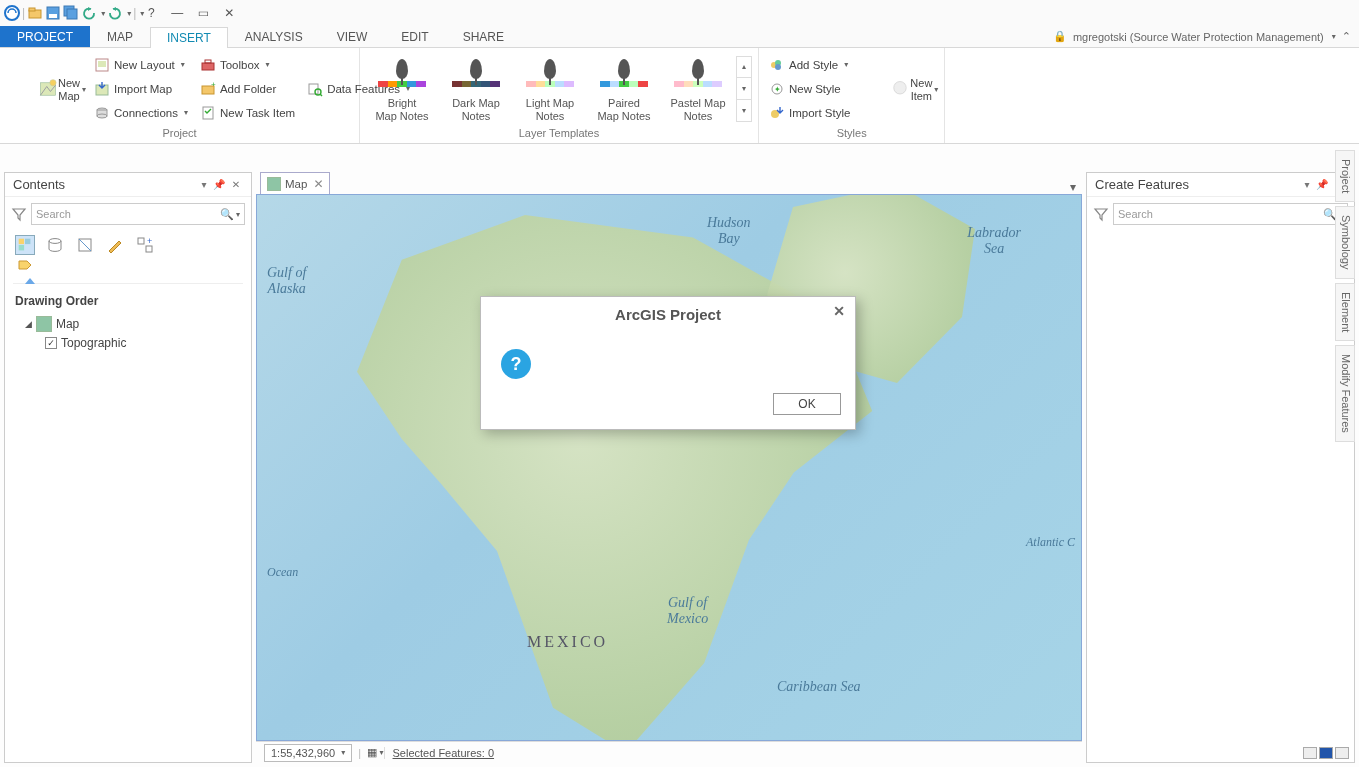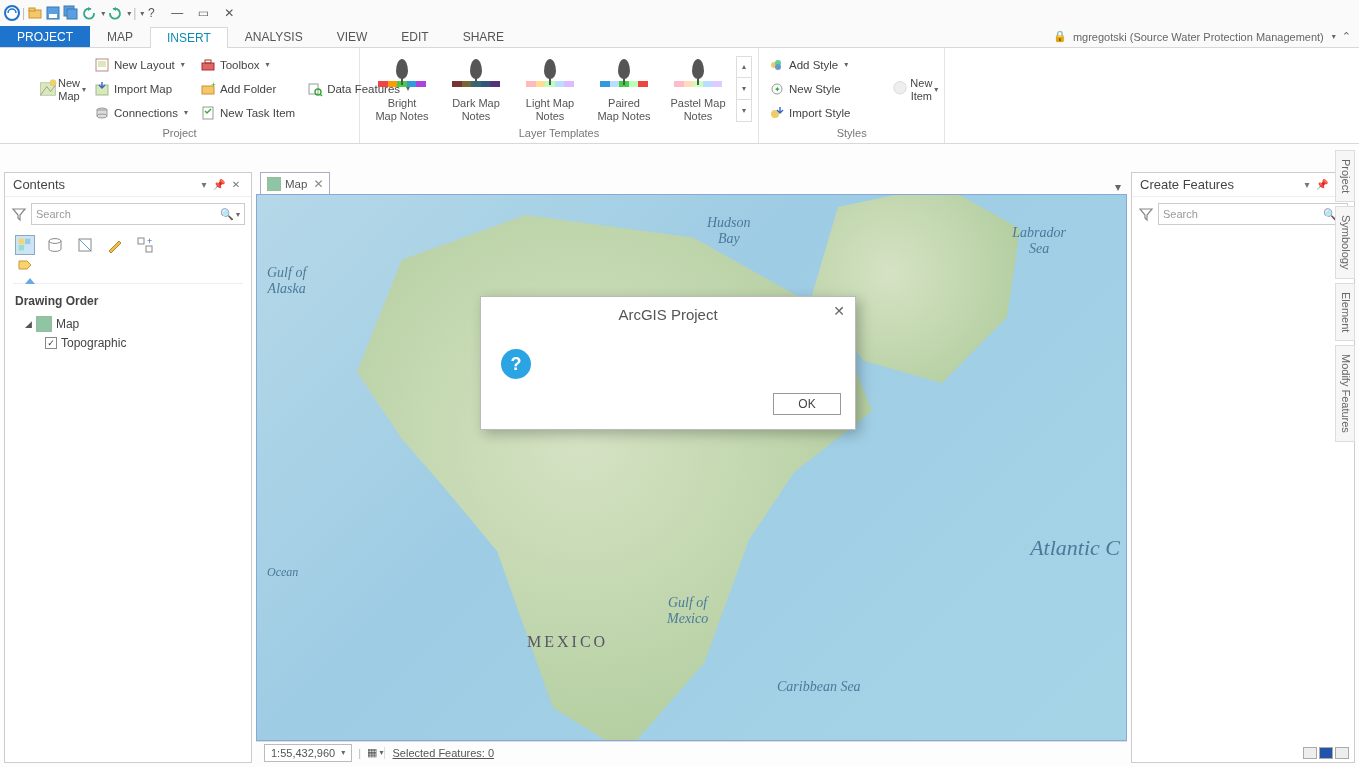--- a/index.html
+++ b/index.html
@@ -52,7 +52,7 @@
 .panel-header .ctrl { width: 14px; text-align: center; color: #777; font-size: 10px; margin-left: 2px; }
 
 .contents { width: 248px; }
-.create { width: 224px; }
+.create { width: 269px; }
 .mapview { flex: 1; position: relative; }
 
 .searchrow { display: flex; align-items: center; gap: 4px; padding: 6px; }

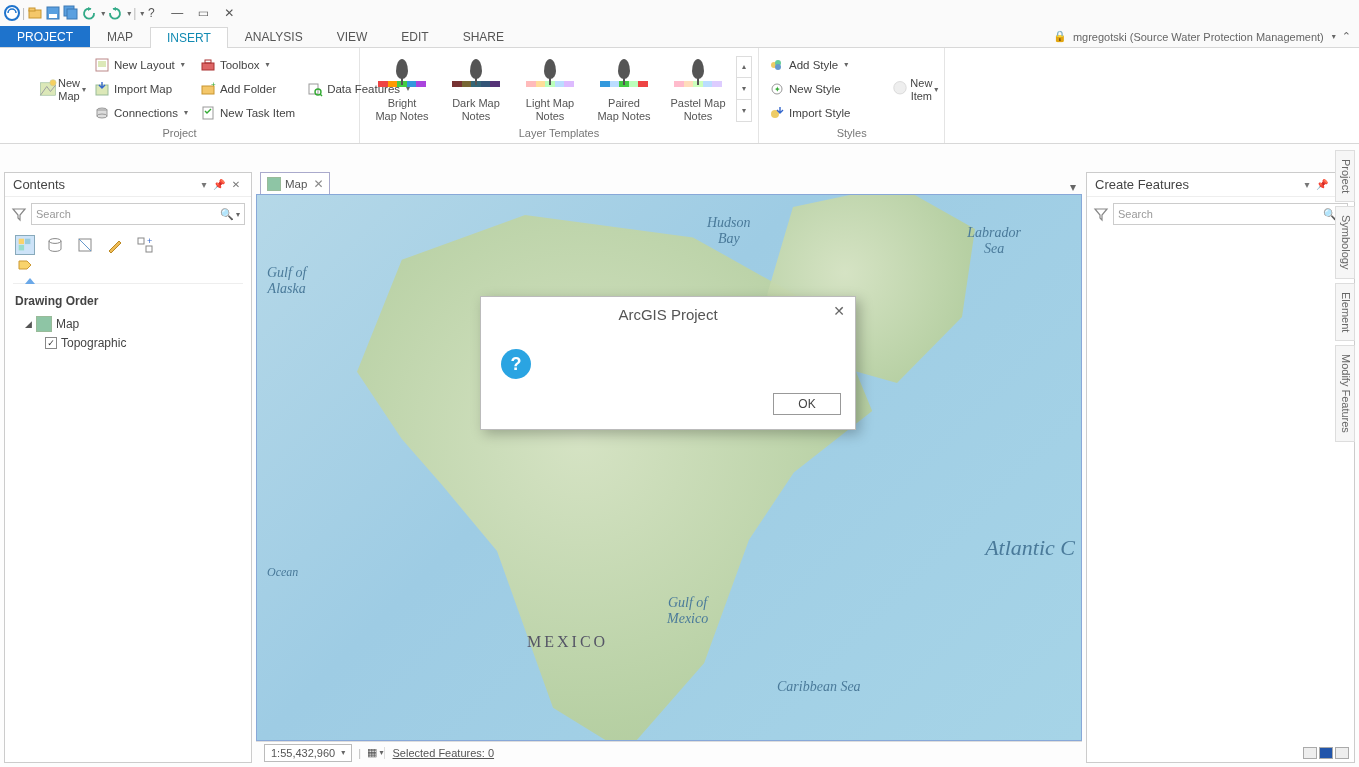--- a/index.html
+++ b/index.html
@@ -98,7 +98,7 @@
 
 
 .dialog { position: absolute; top: 296px; left: 480px; width: 376px; background: #fff; border: 1px solid #bbb; box-shadow: 4px 4px 12px rgba(0,0,0,0.25); }
-.dialog-title { height: 34px; display: flex; align-items: center; justify-content: center; font-size: 15px; color: #555; position: relative; }
+.dialog-title { height: 34px; display: flex; align-items: center; justify-content: center; font-size: 15px; color: #555; position: relative; font-weight: bold; }
 .dialog-title .x { position: absolute; right: 10px; top: 6px; font-size: 14px; color: #666; }
 .dialog-body { padding: 0 20px 14px 20px; display: flex; gap: 14px; font-size: 12.5px; color: #555; }
 .dialog .qicon { width: 30px; height: 30px; border-radius: 50%; background: #2aa4e2; color: #fff; display: flex; align-items: center; justify-content: center; font-size: 18px; font-weight: bold; flex-shrink: 0; margin-top: 18px; }

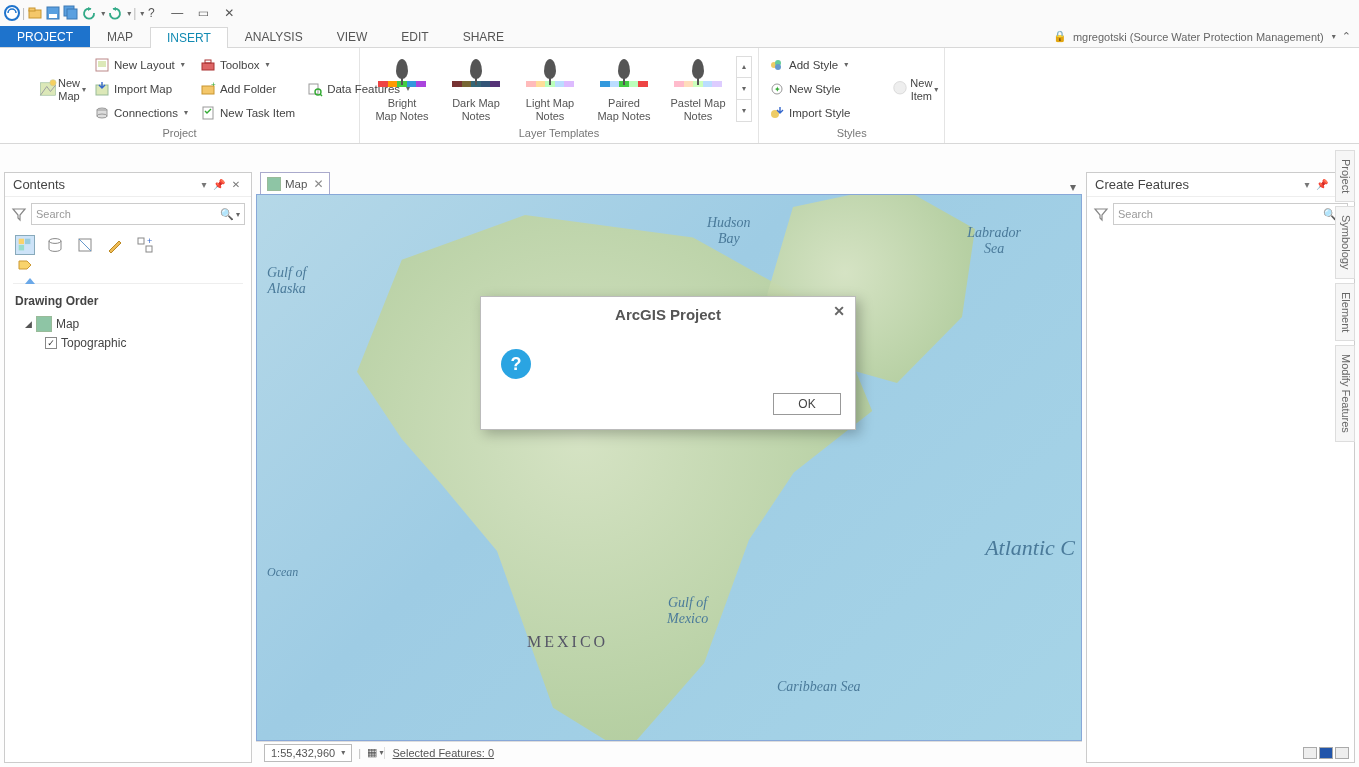--- a/index.html
+++ b/index.html
@@ -467,7 +467,7 @@
       <div class="maplabel water" style="top:70px;left:10px;font-size:14px;text-align:center;white-space:pre-line">Gulf of
 Alaska</div>
       <div class="maplabel country" style="top:100px;left:260px">CANADA</div>
-      <div class="maplabel water" style="top:340px;right:6px;font-size:22px">Atlantic C</div>
+      <div class="maplabel water" style="top:340px;right:6px;font-size:12px">Atlantic C</div>
       <div class="maplabel water" style="top:370px;left:10px;font-size:12px">Ocean</div>
       <div class="maplabel water" style="top:400px;left:410px;font-size:14px;text-align:center;white-space:pre-line">Gulf of
 Mexico</div>

